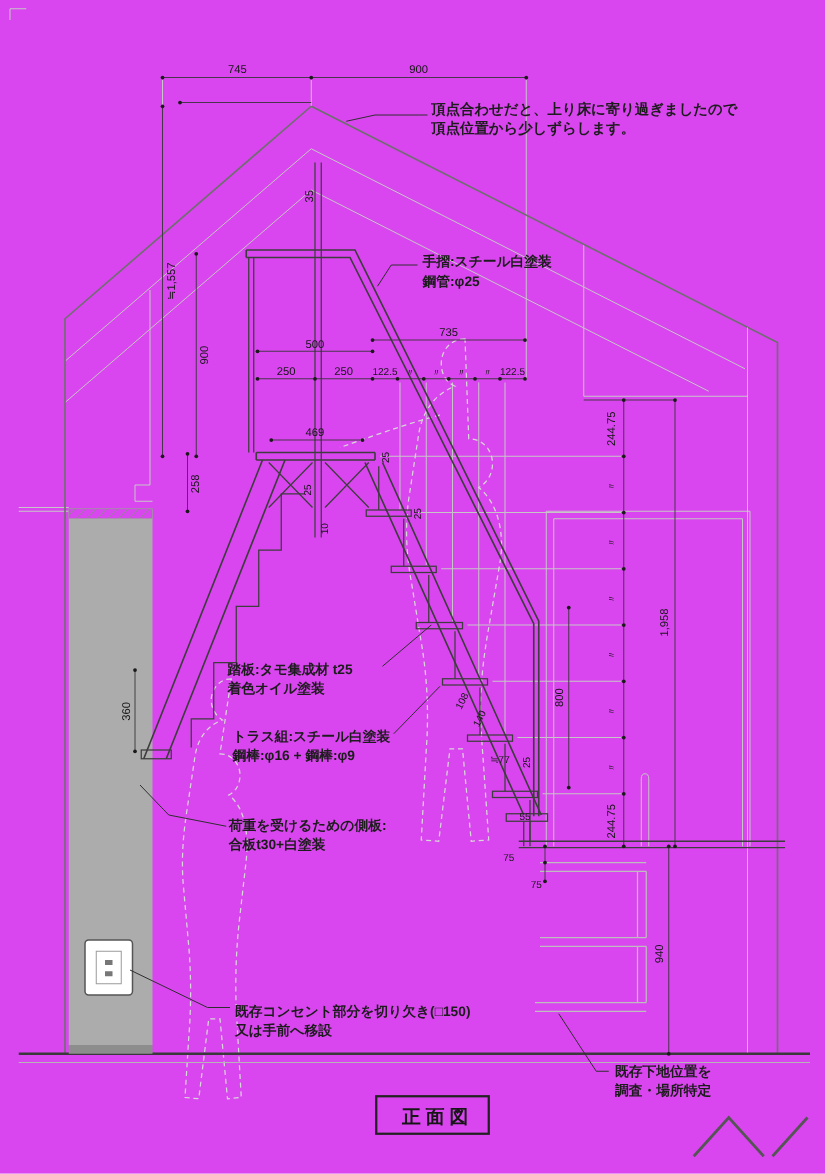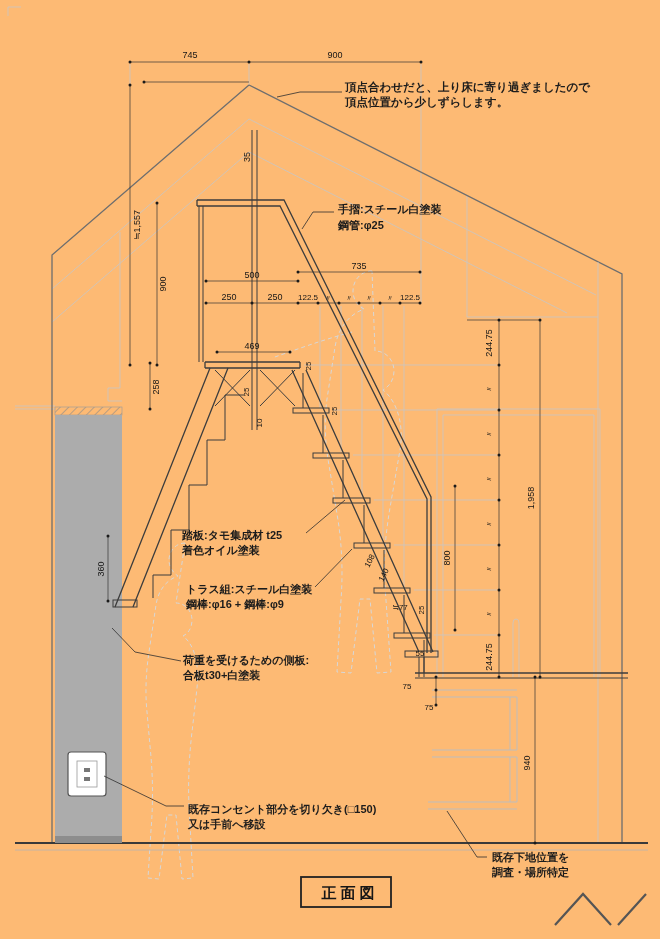--- a/index.html
+++ b/index.html
@@ -3,7 +3,7 @@
 <meta charset="utf-8">
 <style>
   html,body{margin:0;padding:0;background:#ffffff;}
-  .sheet{position:relative;width:660px;height:939px;background:#fdba74;overflow:hidden;}
+  .sheet{position:relative;width:660px;height:939px;background:#d946ef;overflow:hidden;}
   svg{position:absolute;left:0;top:0;}
   text{font-family:"Liberation Sans","DejaVu Sans",sans-serif;fill:#161616;}
   .dim{font-size:9px;}

